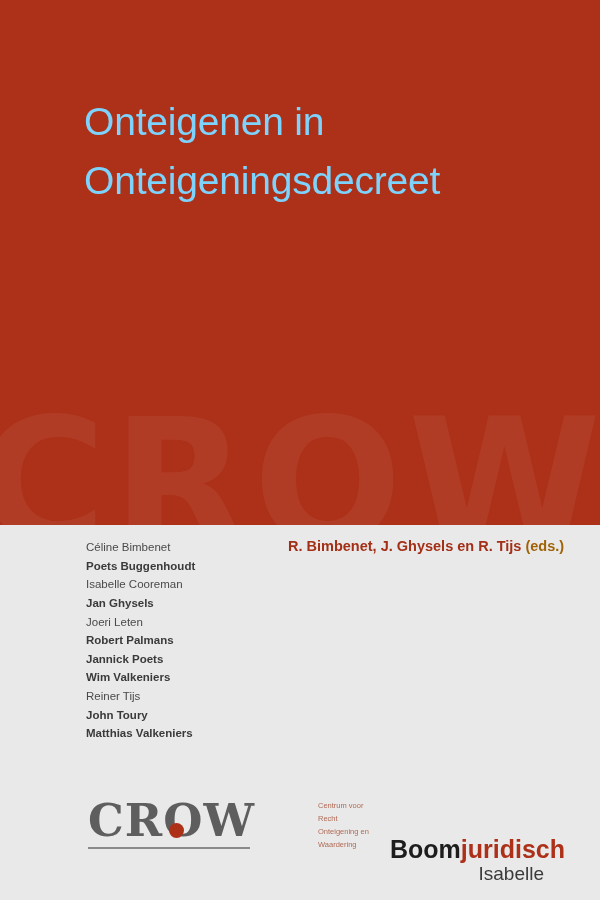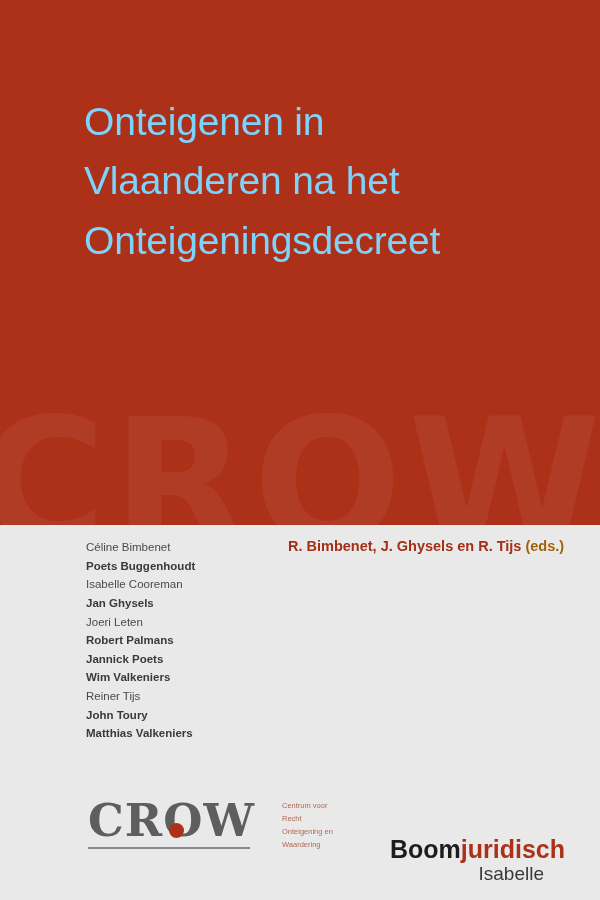--- a/index.html
+++ b/index.html
@@ -183,7 +183,6 @@
     <div class="watermark">CROW</div>
     <div class="title">
       <span class="title-line">Onteigenen in</span>
-      <span class="title-line">Vlaanderen na het</span>
       <span class="title-line">Onteigeningsdecreet</span>
     </div>
   </div>

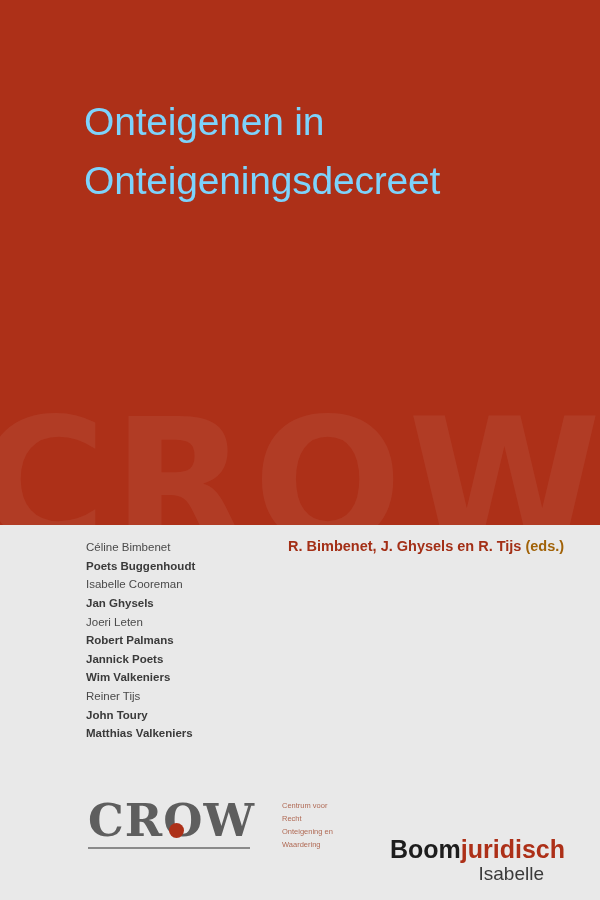--- a/index.html
+++ b/index.html
@@ -148,7 +148,7 @@
     color: #b06a55;
     line-height: 1.72;
   }
-  .crow-sub div { white-space: nowrap; }
+  .crow-sub div { white-space: nowrap; margin-left: 36px; }
 
   
   .boom {

